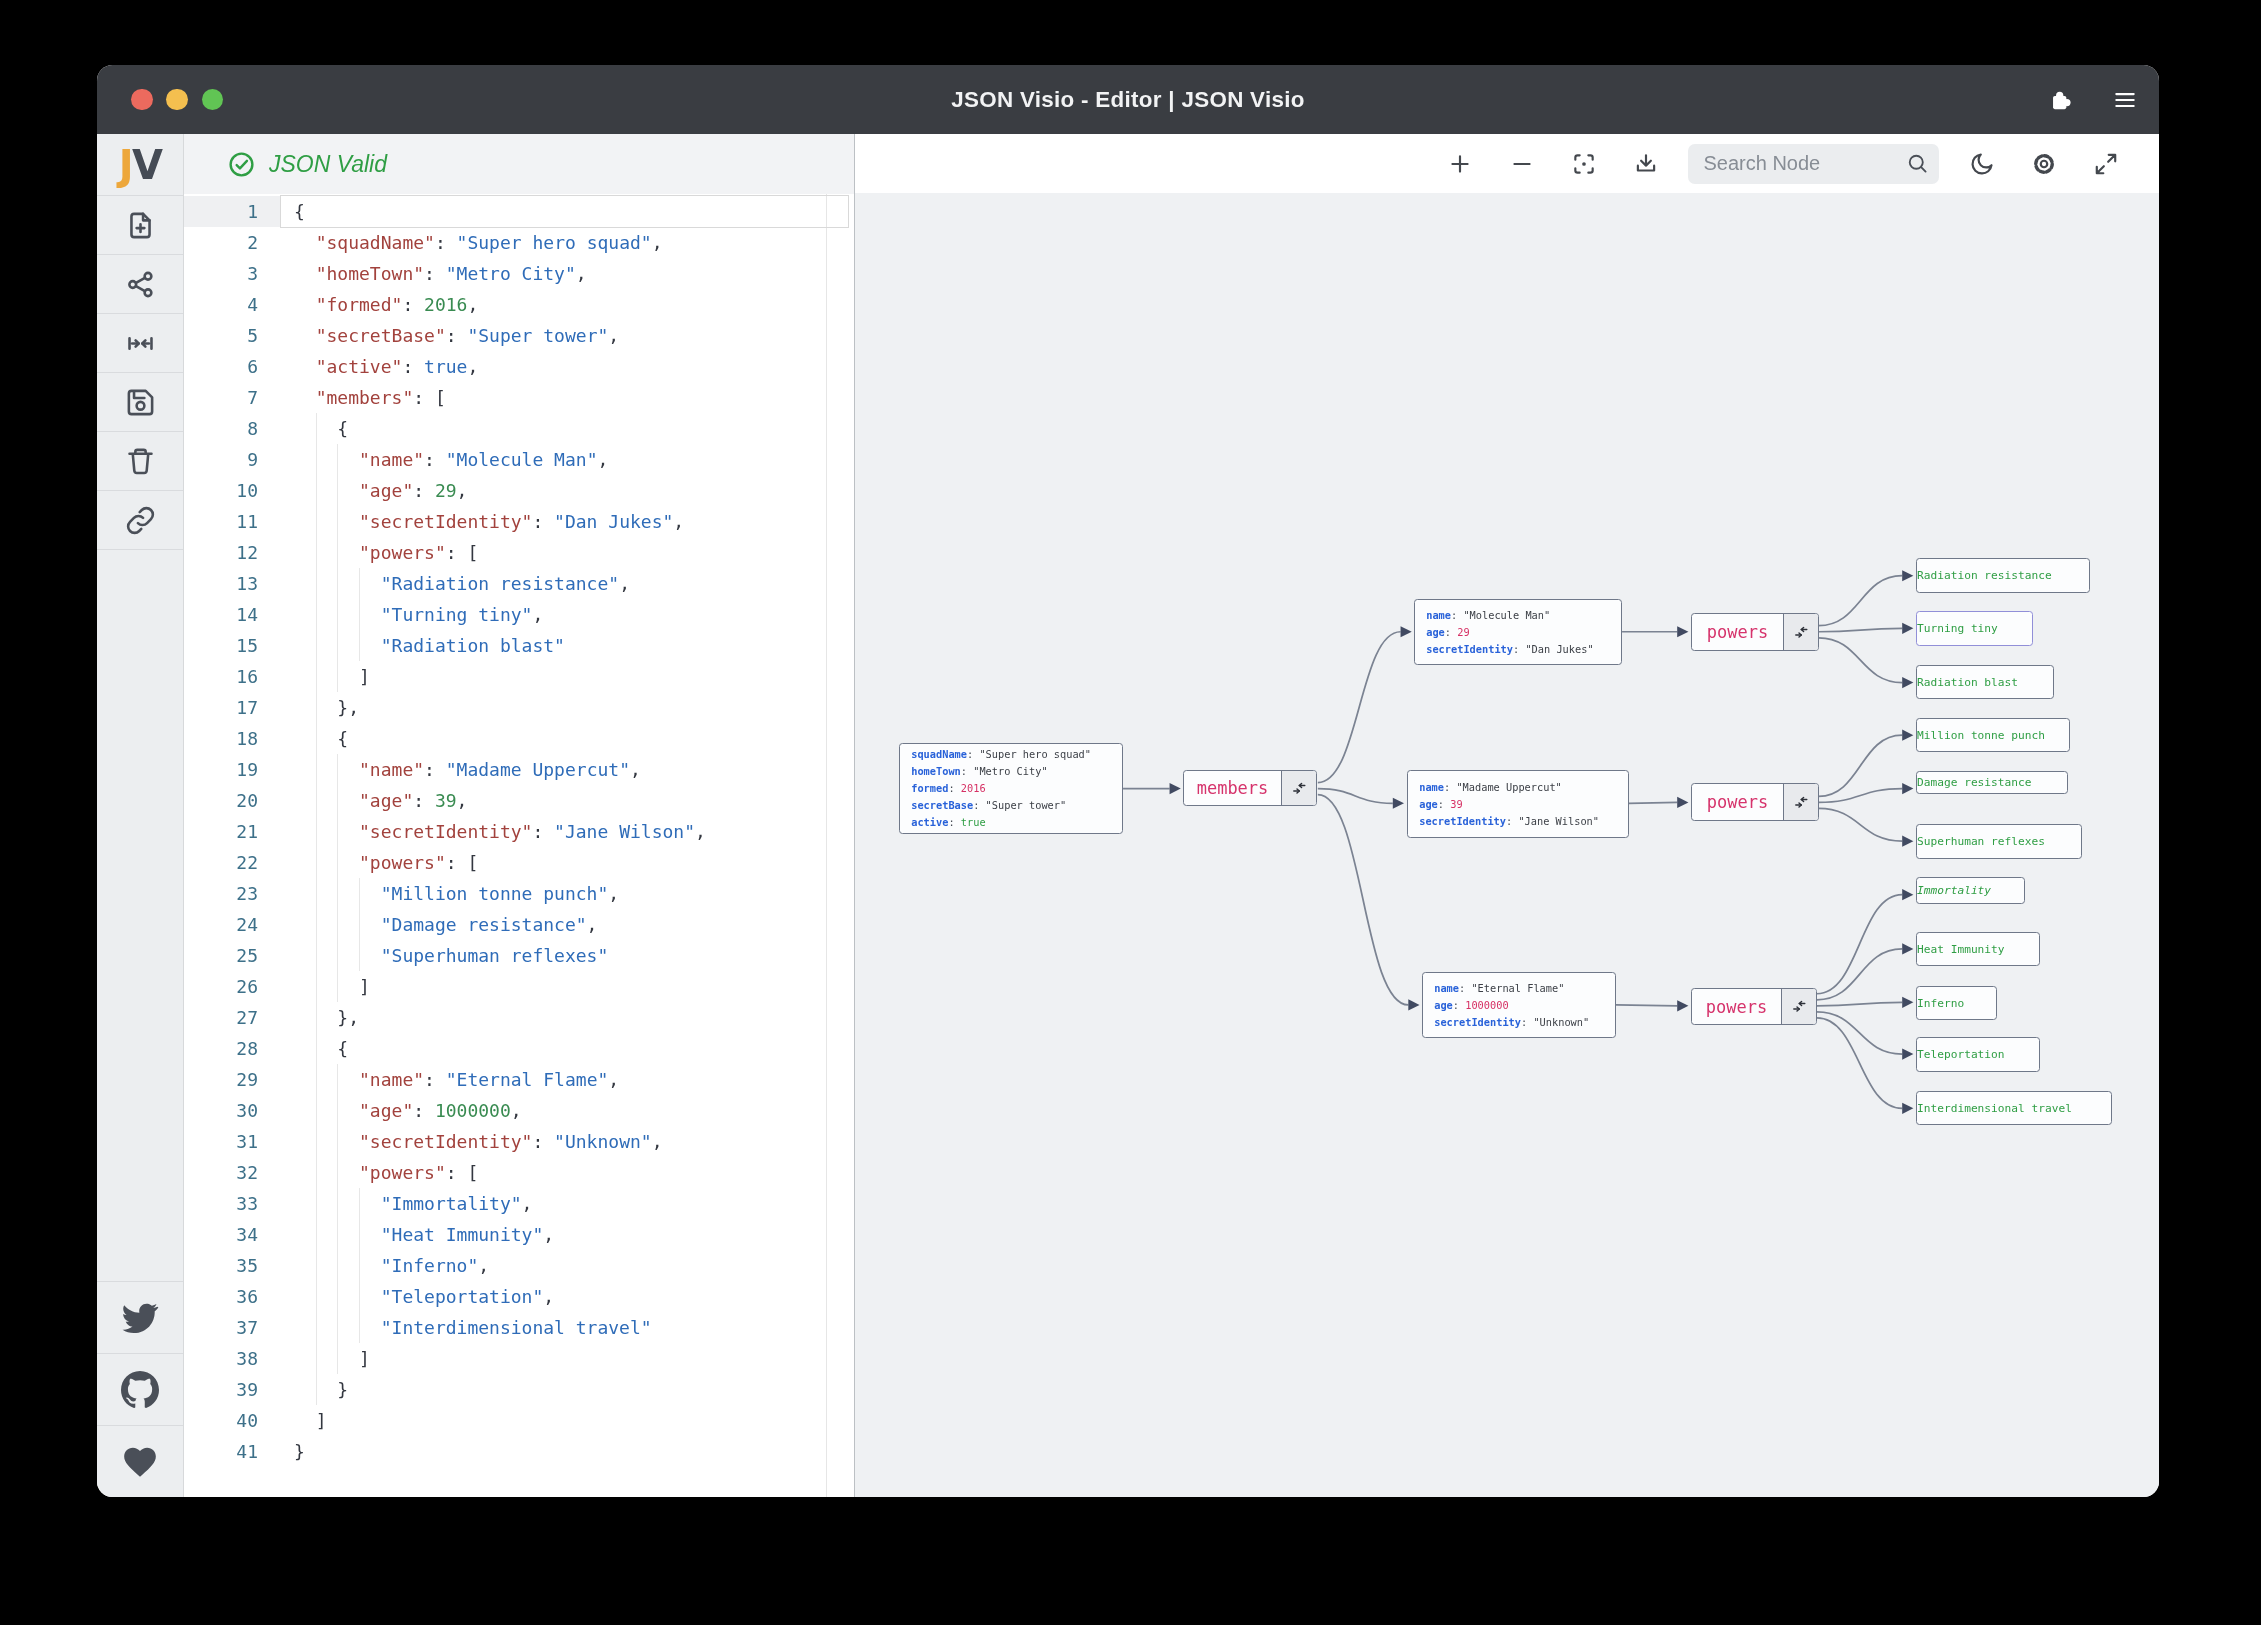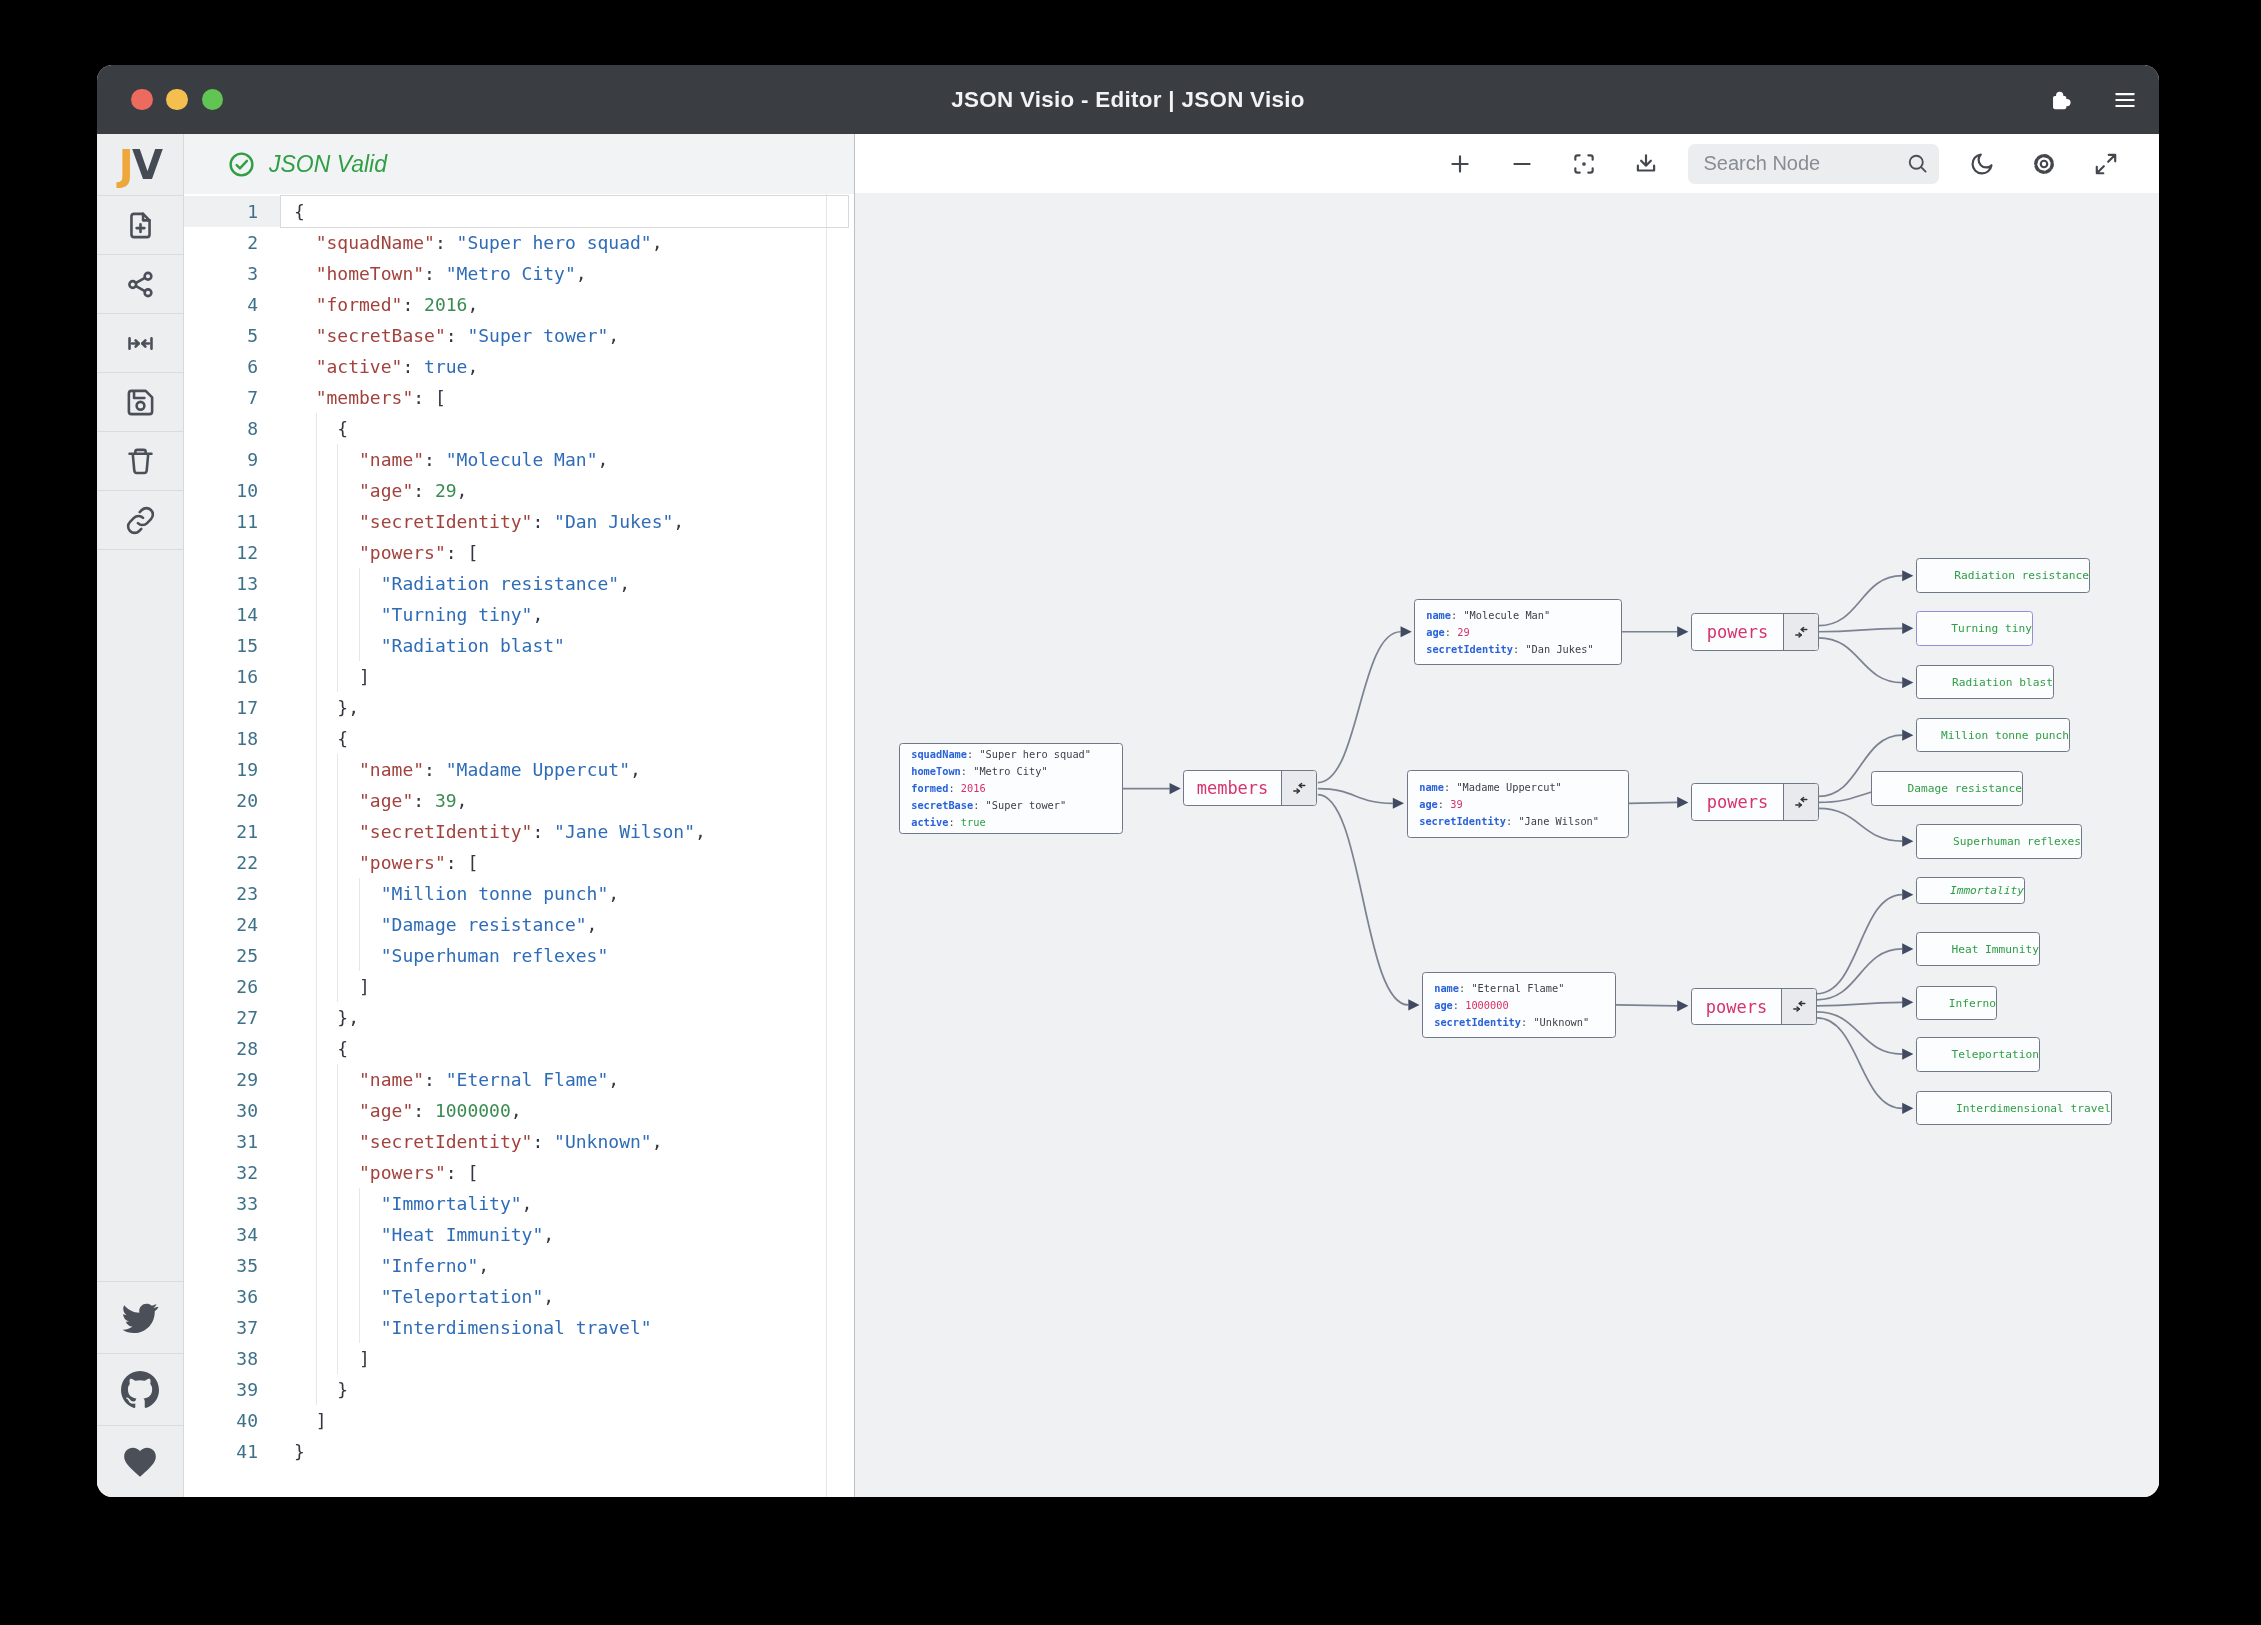--- a/index.html
+++ b/index.html
@@ -72,7 +72,7 @@
   .plabel { flex:1; display:flex; align-items:center; justify-content:center; color:#d6336c; font-size:17px; font-weight:400; }
   .pbtn { width:35px; flex:none; background:#e8eaed; border-left:1.3px solid #6f7889;
           border-radius:0 2.6px 2.6px 0; display:flex; align-items:center; justify-content:center; color:#2c3038; }
-  .gnode.leaf { display:flex; align-items:center; justify-content:flex-end; color:#2f9e44; font-size:11.2px; }
+  .gnode.leaf { display:flex; align-items:center; justify-content:flex-start; color:#2f9e44; font-size:11.2px; }
   .gnode.leaf.highlight { border-color:#918fd8; }
 </style>
 </head>

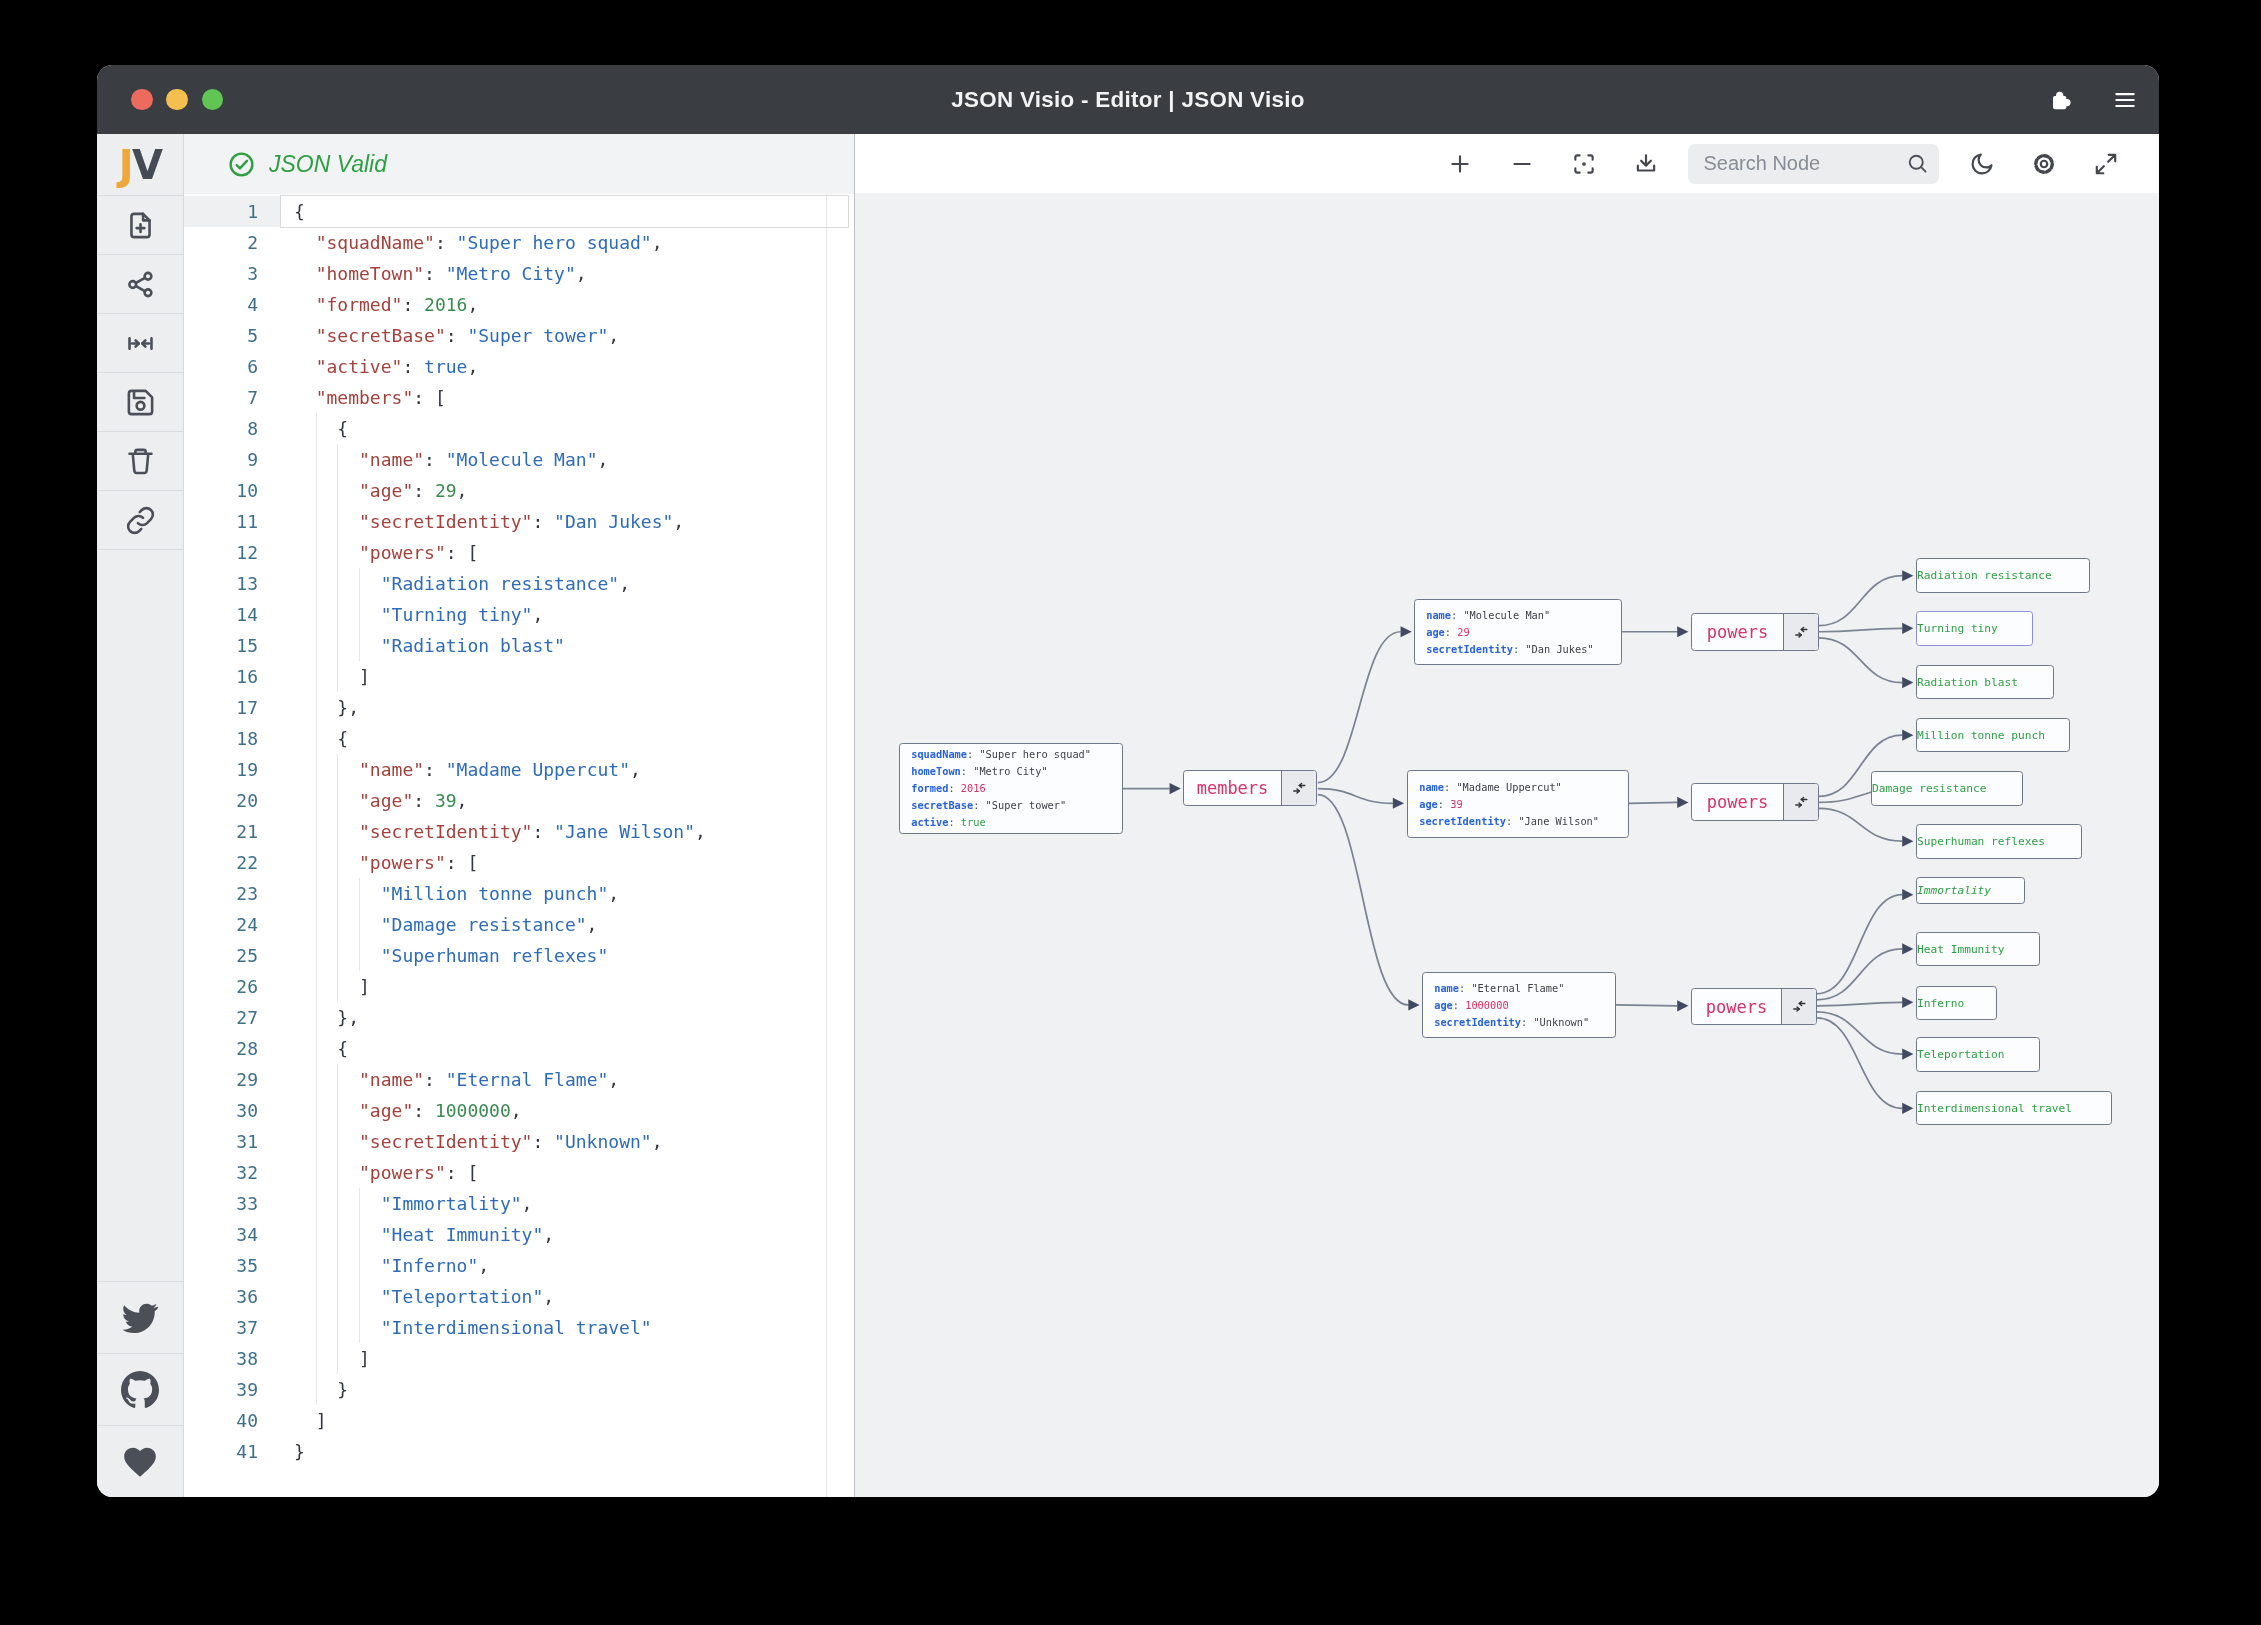--- a/index.html
+++ b/index.html
@@ -517,7 +517,7 @@
           <div class="gnode leaf" style="left: 1061px; top: 525px; width: 154px; height: 34px;">
             <span>Million tonne punch</span>
           </div>
-          <div class="gnode leaf" style="left: 1016px; top: 578px; width: 152px; height: 35px;">
+          <div class="gnode leaf" style="left: 1061px; top: 578px; width: 152px; height: 23px;">
             <span>Damage resistance</span>
           </div>
           <div class="gnode leaf" style="left: 1061px; top: 631px; width: 166px; height: 35px;">

